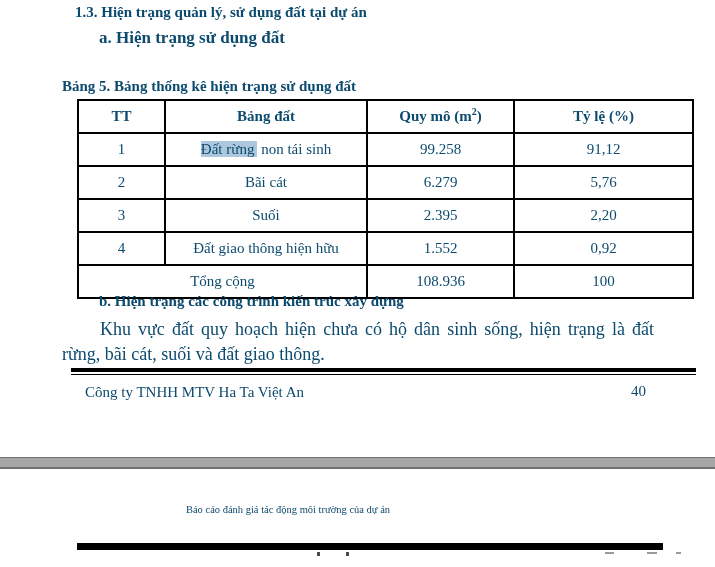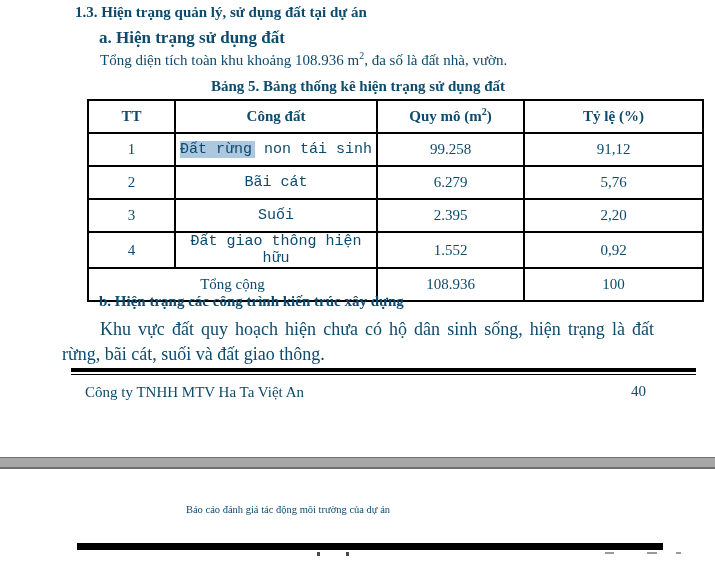--- a/index.html
+++ b/index.html
@@ -89,7 +89,6 @@
 
   <div class="abs b heading-a">a. Hiện trạng sử dụng đất</div>
 
-  <div class="abs para-a"><span>Tổng diện tích toàn khu khoảng 108.936 m</span><sup class="s2">2</sup><span>, đa số là đất nhà, vườn.</span></div>
 
   <div class="abs b table-caption">Bảng 5. Bảng thống kê hiện trạng sử dụng đất</div>
 

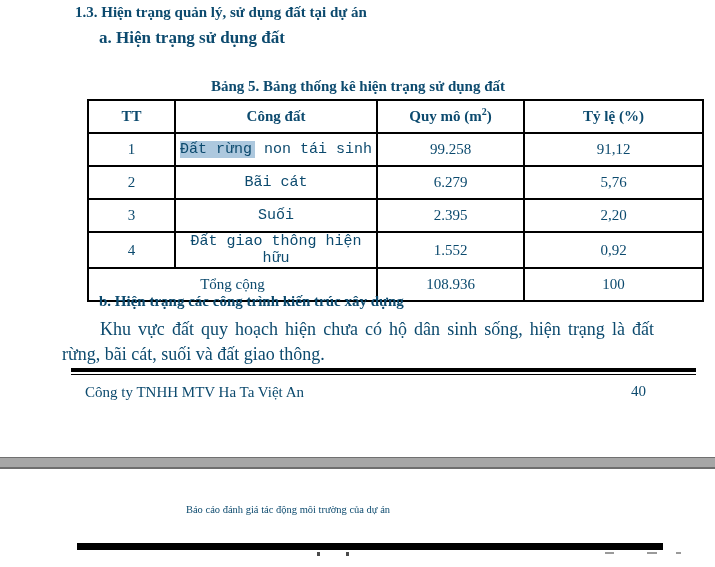--- a/index.html
+++ b/index.html
@@ -21,7 +21,7 @@
   .heading-a{left:99px;top:28px;font-size:17px;}
   .para-a{left:100px;top:52px;font-size:15px;}
   sup.s2{font-size:10px;vertical-align:super;line-height:0;}
-  .table-caption{left:62px;top:78px;width:592px;text-align:center;font-size:15px;}
+  .table-caption{left:62px;top:78px;width:592px;font-size:15px;}
 
   
   table.land{

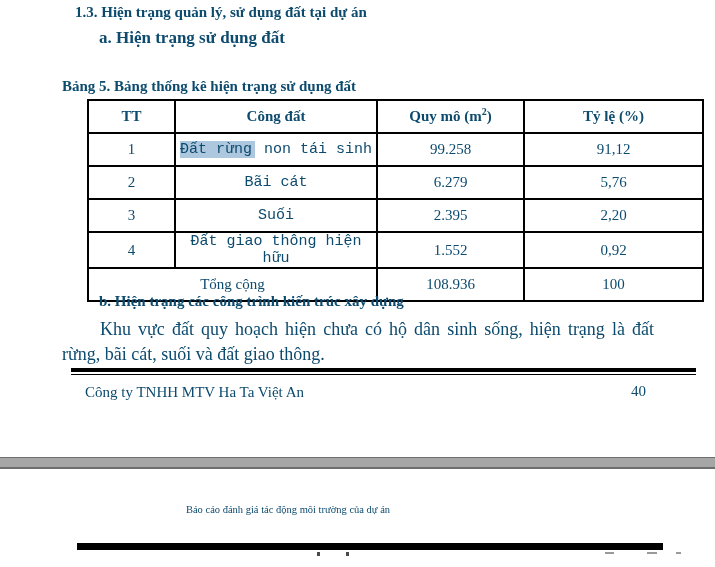--- a/index.html
+++ b/index.html
@@ -25,7 +25,7 @@
 
   
   table.land{
-    position:absolute;left:87px;top:99px;
+    position:absolute;left:77px;top:99px;
     border-collapse:collapse;table-layout:fixed;width:615px;padding-left:16px;
   }
   table.land td,table.land th{

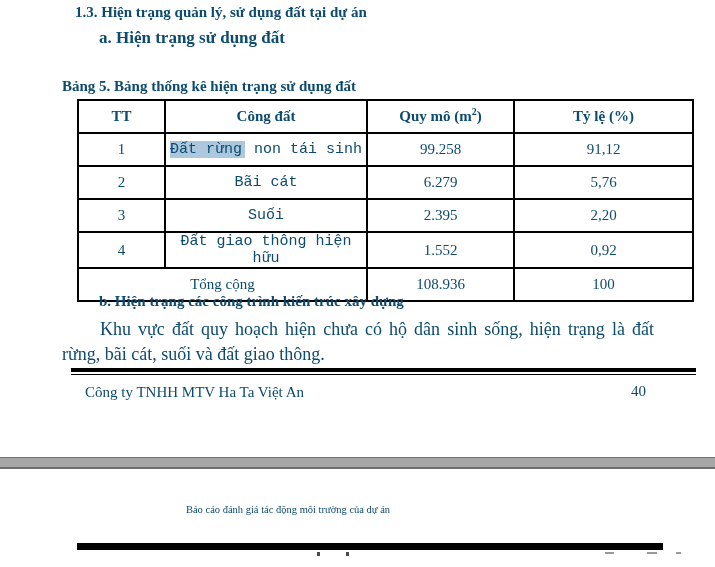--- a/index.html
+++ b/index.html
@@ -102,7 +102,7 @@
     <tbody>
         <tr>
       <th>TT</th>
-      <th>Công đất</th>
+      <th>Bảng đất</th>
       <th><span>Quy mô (m</span><sup class="s2">2</sup><span>)</span></th>
       <th>Tỷ lệ (%)</th>
     </tr>

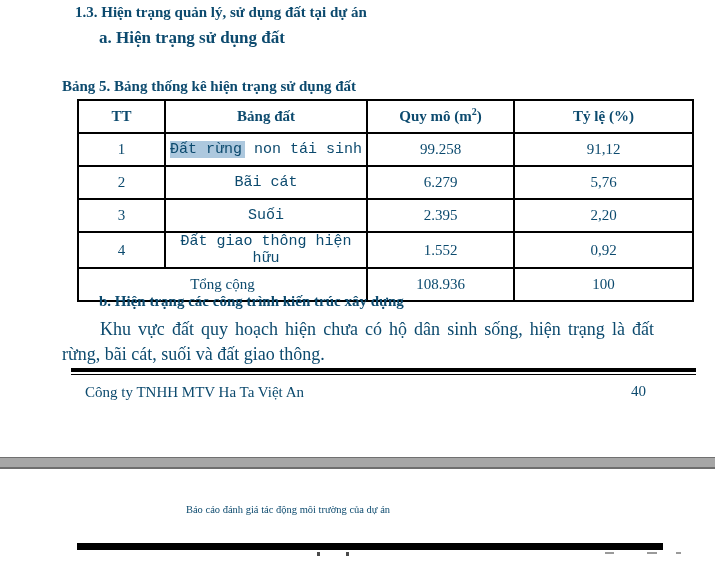--- a/index.html
+++ b/index.html
@@ -42,7 +42,7 @@
   .col-type{width:202px;}
   .col-area{width:147px;}
   .col-ratio{width:179px;}
-  td.type-cell{text-align:left;padding-left:7px;font-family:Liberation Mono, monospace;}
+  td.type-cell{text-align:left;padding-left:7px;}
   tr.total-row td{font-weight:normal;}
   .hl{background:#adc8de;padding-right:3px;}
 

